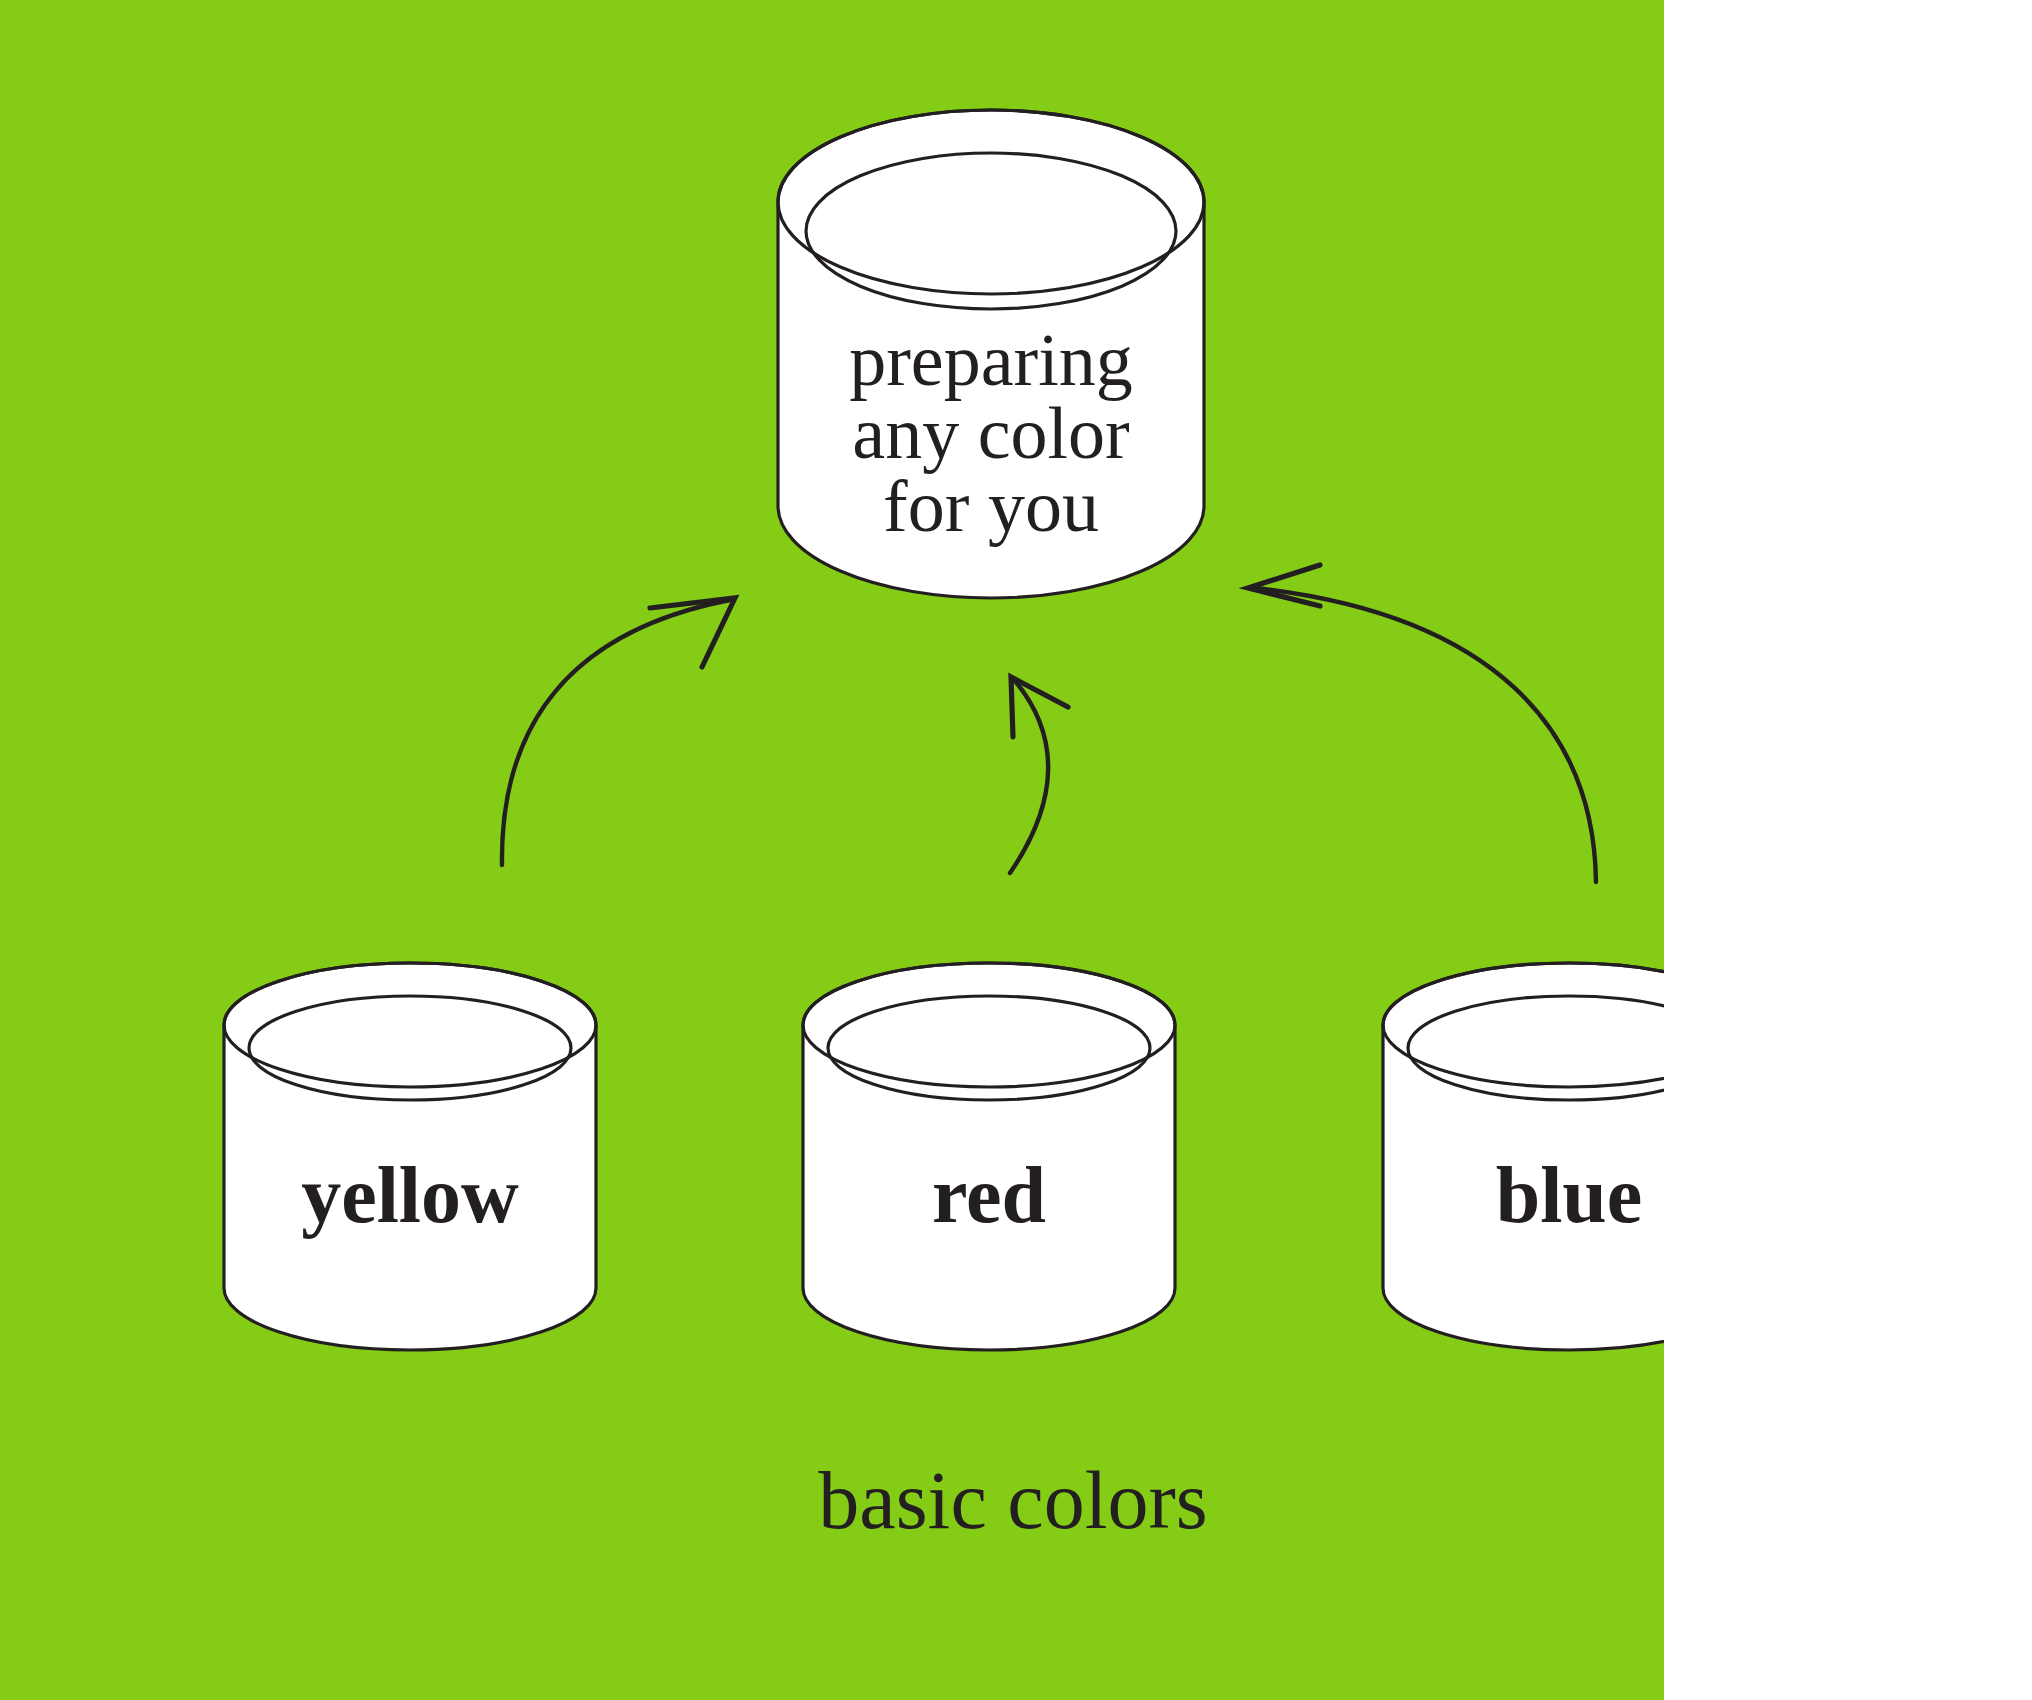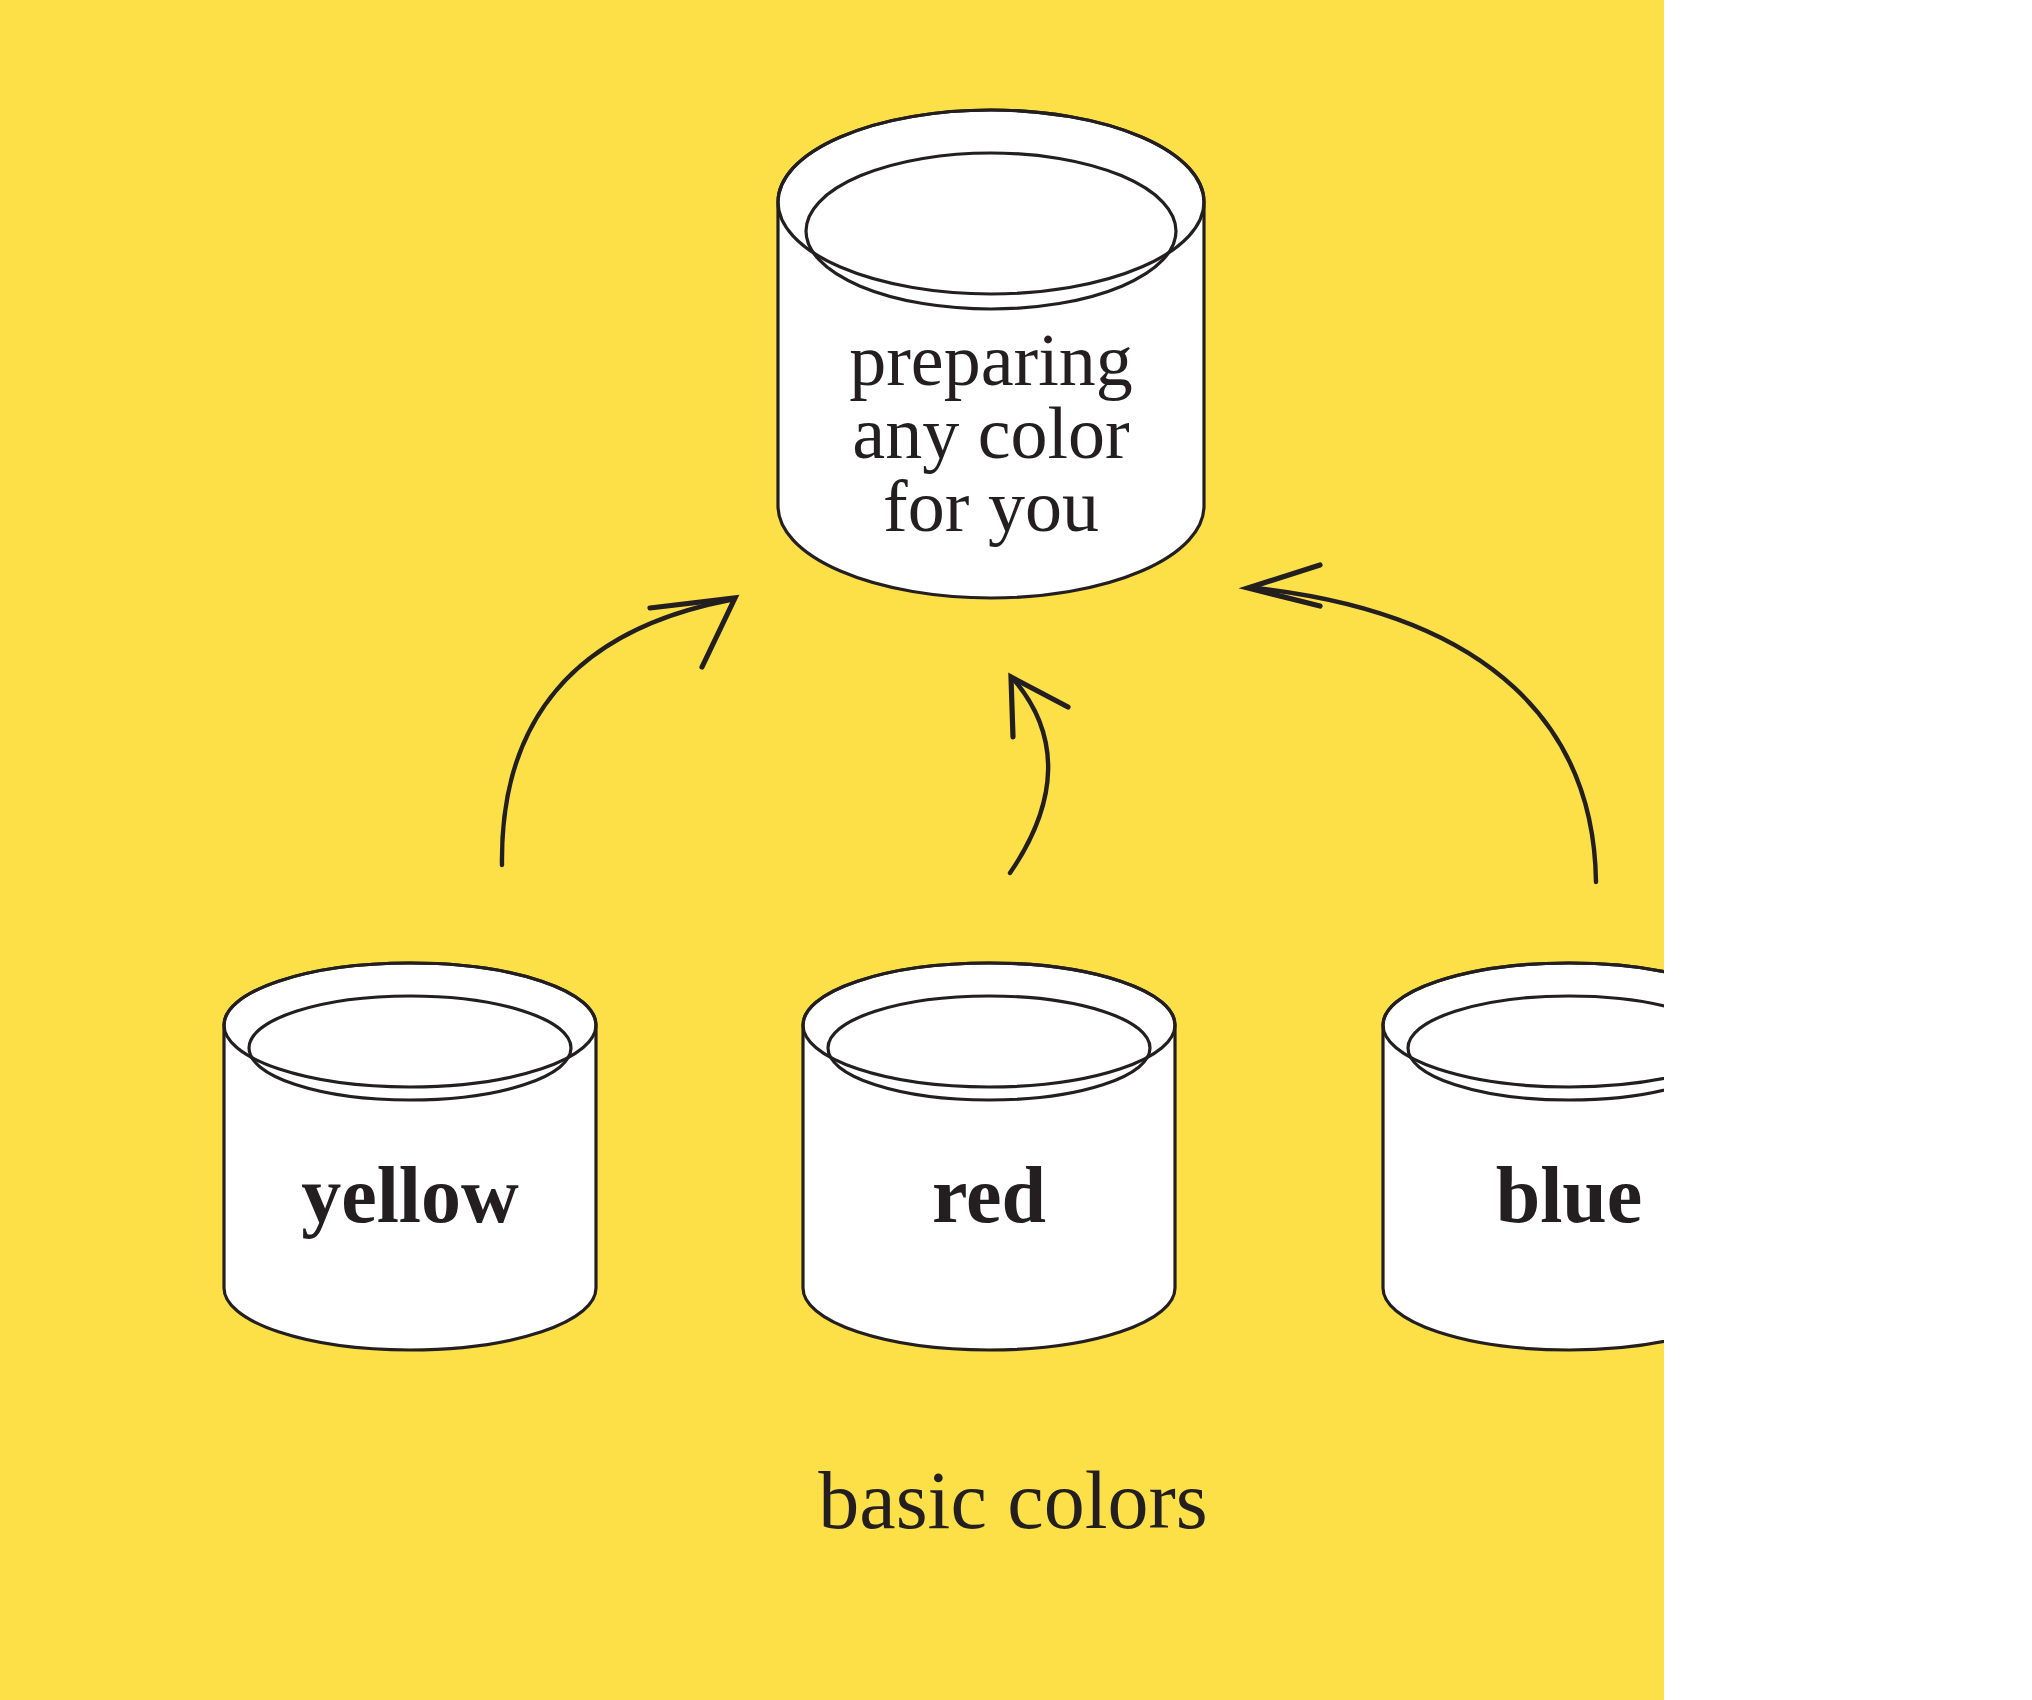--- a/index.html
+++ b/index.html
@@ -16,7 +16,7 @@
     position: relative;
     width: 1664px;
     height: 1700px;
-    background: #fde047;
+    background: #84cc16;
     overflow: hidden;
   }
   #diagram-svg {

